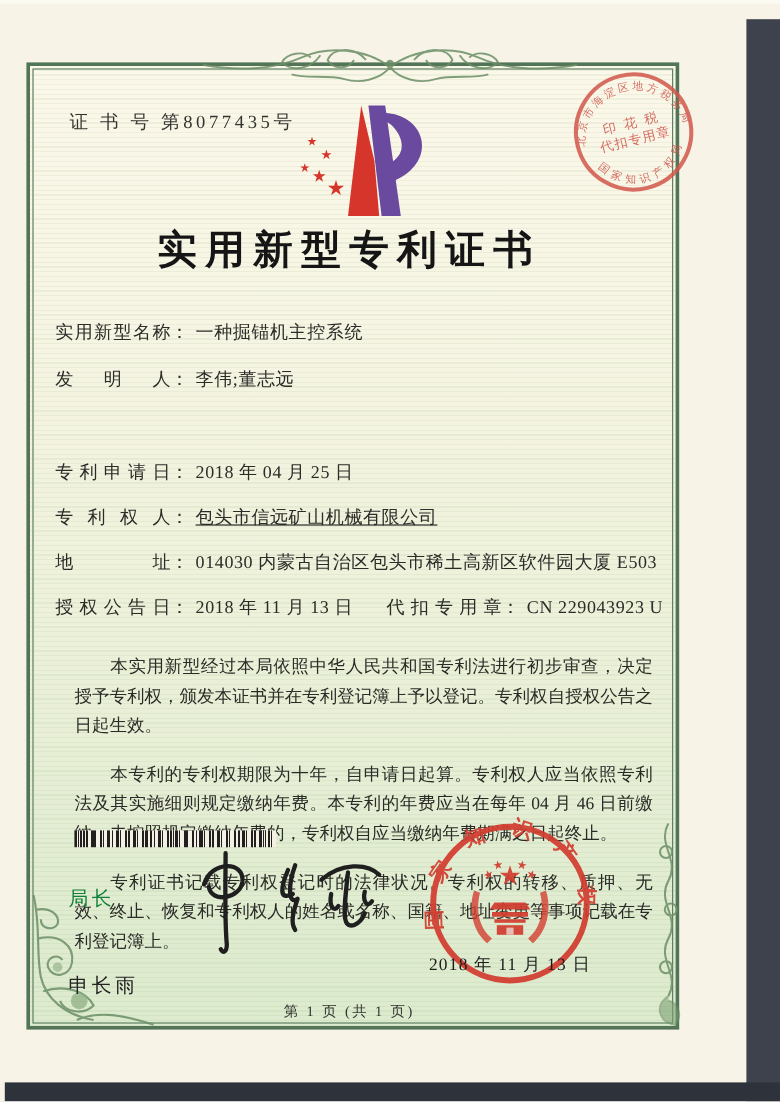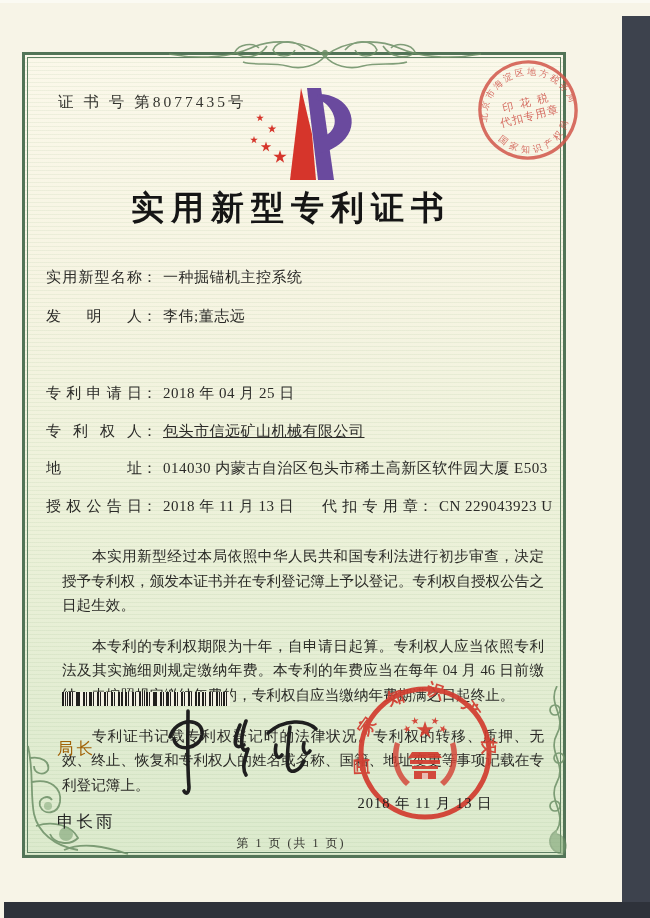--- a/index.html
+++ b/index.html
@@ -55,7 +55,7 @@
       repeating-linear-gradient(90deg,transparent 0 5px,#21201e 5px 6px,transparent 6px 11px);
     background-color:#f3f1e4;}
 
-  .sig-role{position:absolute;left:57px;top:738px;font-size:16.5px;letter-spacing:3px;color:#a16207;
+  .sig-role{position:absolute;left:57px;top:738px;font-size:16.5px;letter-spacing:3px;color:#15803d;
     font-family:"Liberation Sans","DejaVu Sans",sans-serif;}
   .sig-name{position:absolute;left:57px;top:811px;font-size:16.5px;letter-spacing:3px;color:#232323;
     font-family:"Liberation Sans","DejaVu Sans",sans-serif;}

